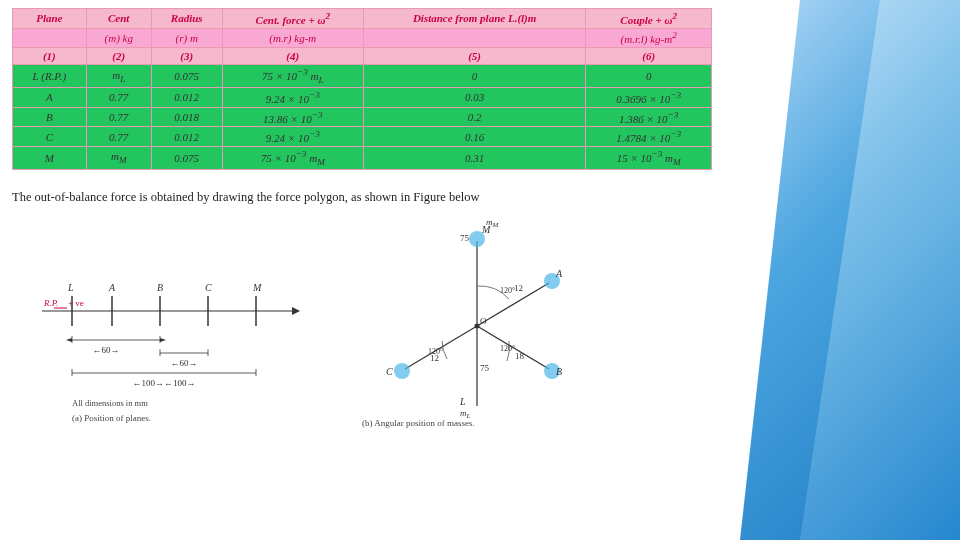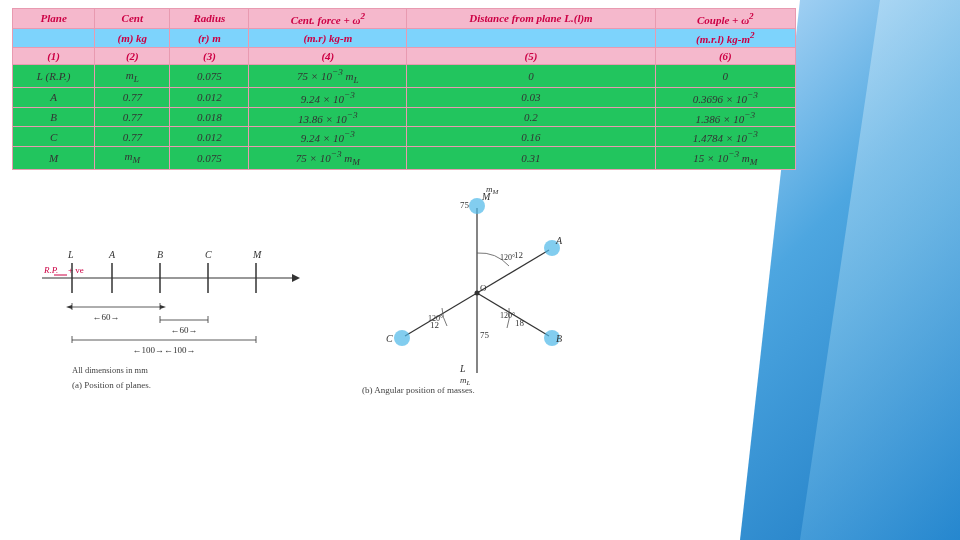--- a/index.html
+++ b/index.html
@@ -46,9 +46,9 @@
     
     table.data-table {
       border-collapse: collapse;
-      width: 784px;
+      width: 700px;
       font-size: 11px;
-      margin-bottom: 8px;
+      margin-bottom: 20px;
       padding-left: 34px;
     }
     table.data-table th, table.data-table td {

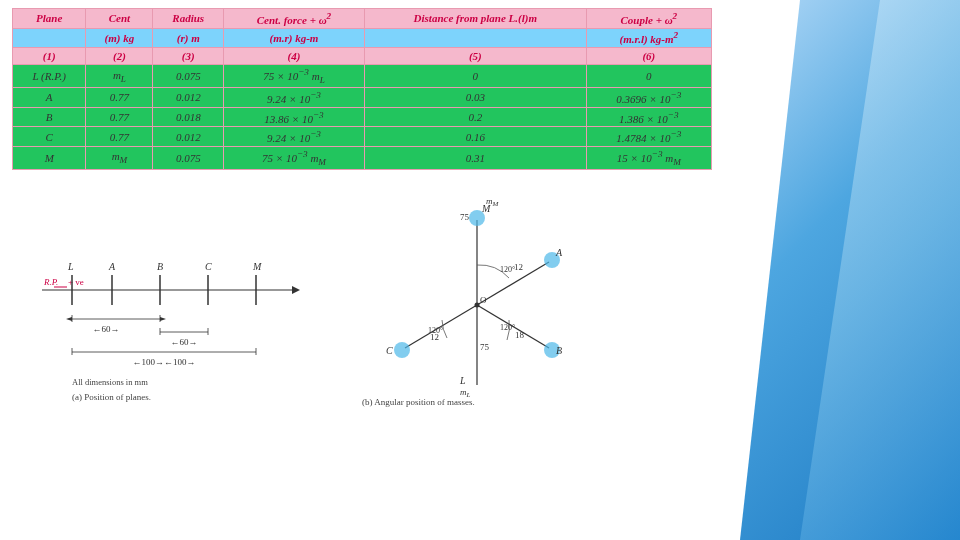--- a/index.html
+++ b/index.html
@@ -63,9 +63,9 @@
       font-weight: bold;
     }
     table.data-table thead tr:nth-child(2) th {
-      background: #7dd3fc;
+      background: #f9a8d4;
       color: #cc0044;
-      font-weight: bold;
+      font-weight: normal;
       font-style: italic;
     }
     table.data-table thead tr:nth-child(3) th {

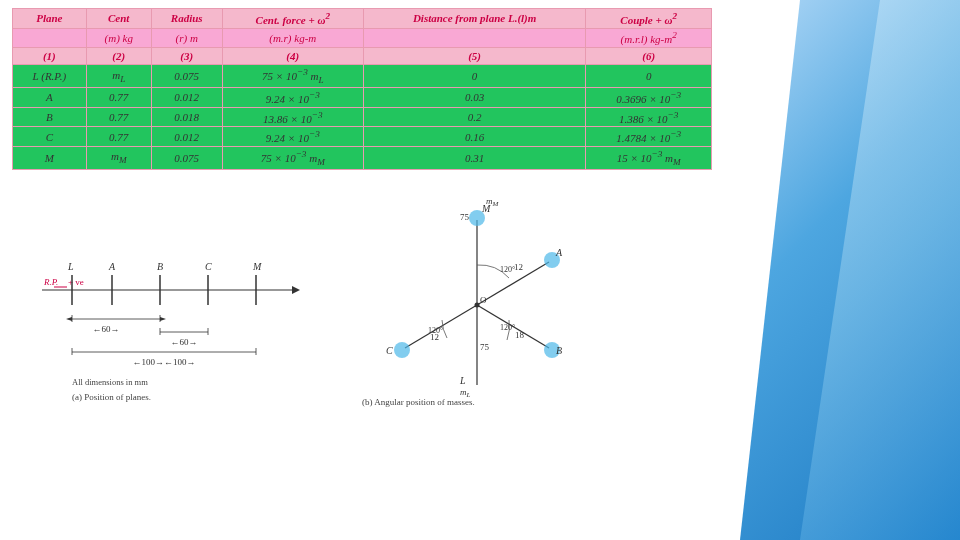--- a/index.html
+++ b/index.html
@@ -188,6 +188,7 @@
     </tbody>
   </table>
 
+  <p class="out-of-balance-text">The out-of-balance force is obtained by drawing the force polygon, as shown in Figure below</p>
 
   <div class="diagrams">
 

